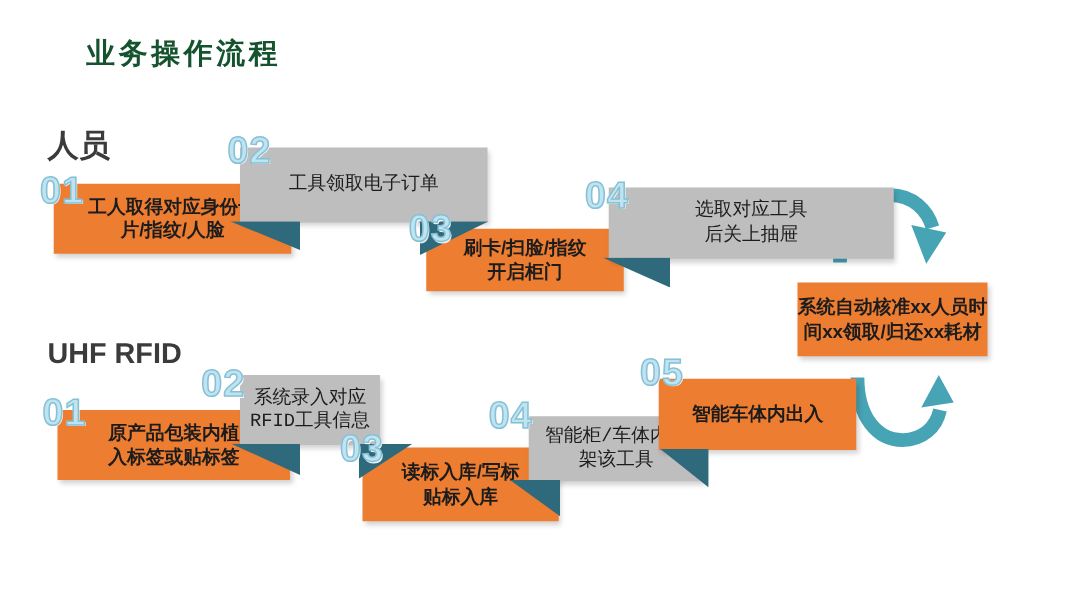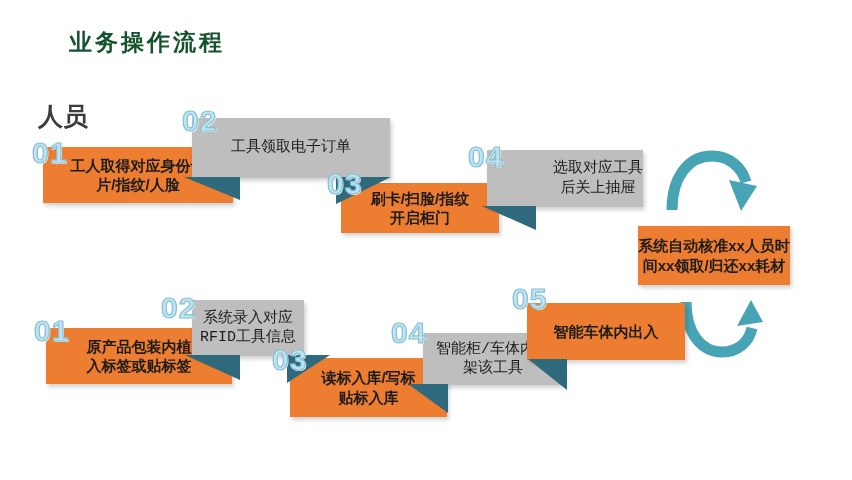--- a/index.html
+++ b/index.html
@@ -61,7 +61,7 @@
     <span>刷卡/扫脸/指纹
 开启柜门</span>
   </div>
-  <div class="box gray" style="left:487px;top:150px;width:156px;height:57px;justify-content:flex-end;">
+  <div class="box gray" style="left:487px;top:150px;width:228px;height:57px;">
     <span>选取对应工具
 后关上抽屉</span>
   </div>

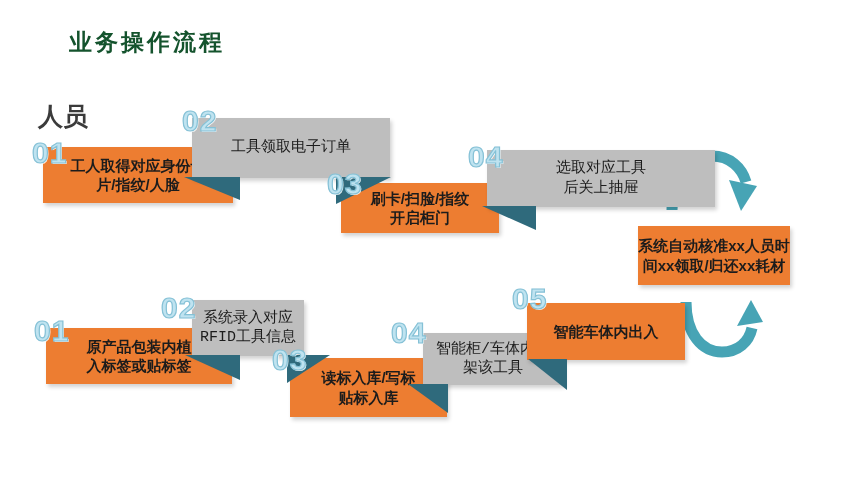--- a/index.html
+++ b/index.html
@@ -84,6 +84,7 @@
     <polygon points="63,30 91,36 75,61"></polygon>
   </svg>
 
+  <div class="row-label" style="left:38px;top:269px;font-size:23px;">UHF RFID</div>
 
   <div class="box orange" style="left:46px;top:328px;width:186px;height:56px;">
     <span>原产品包装内植

